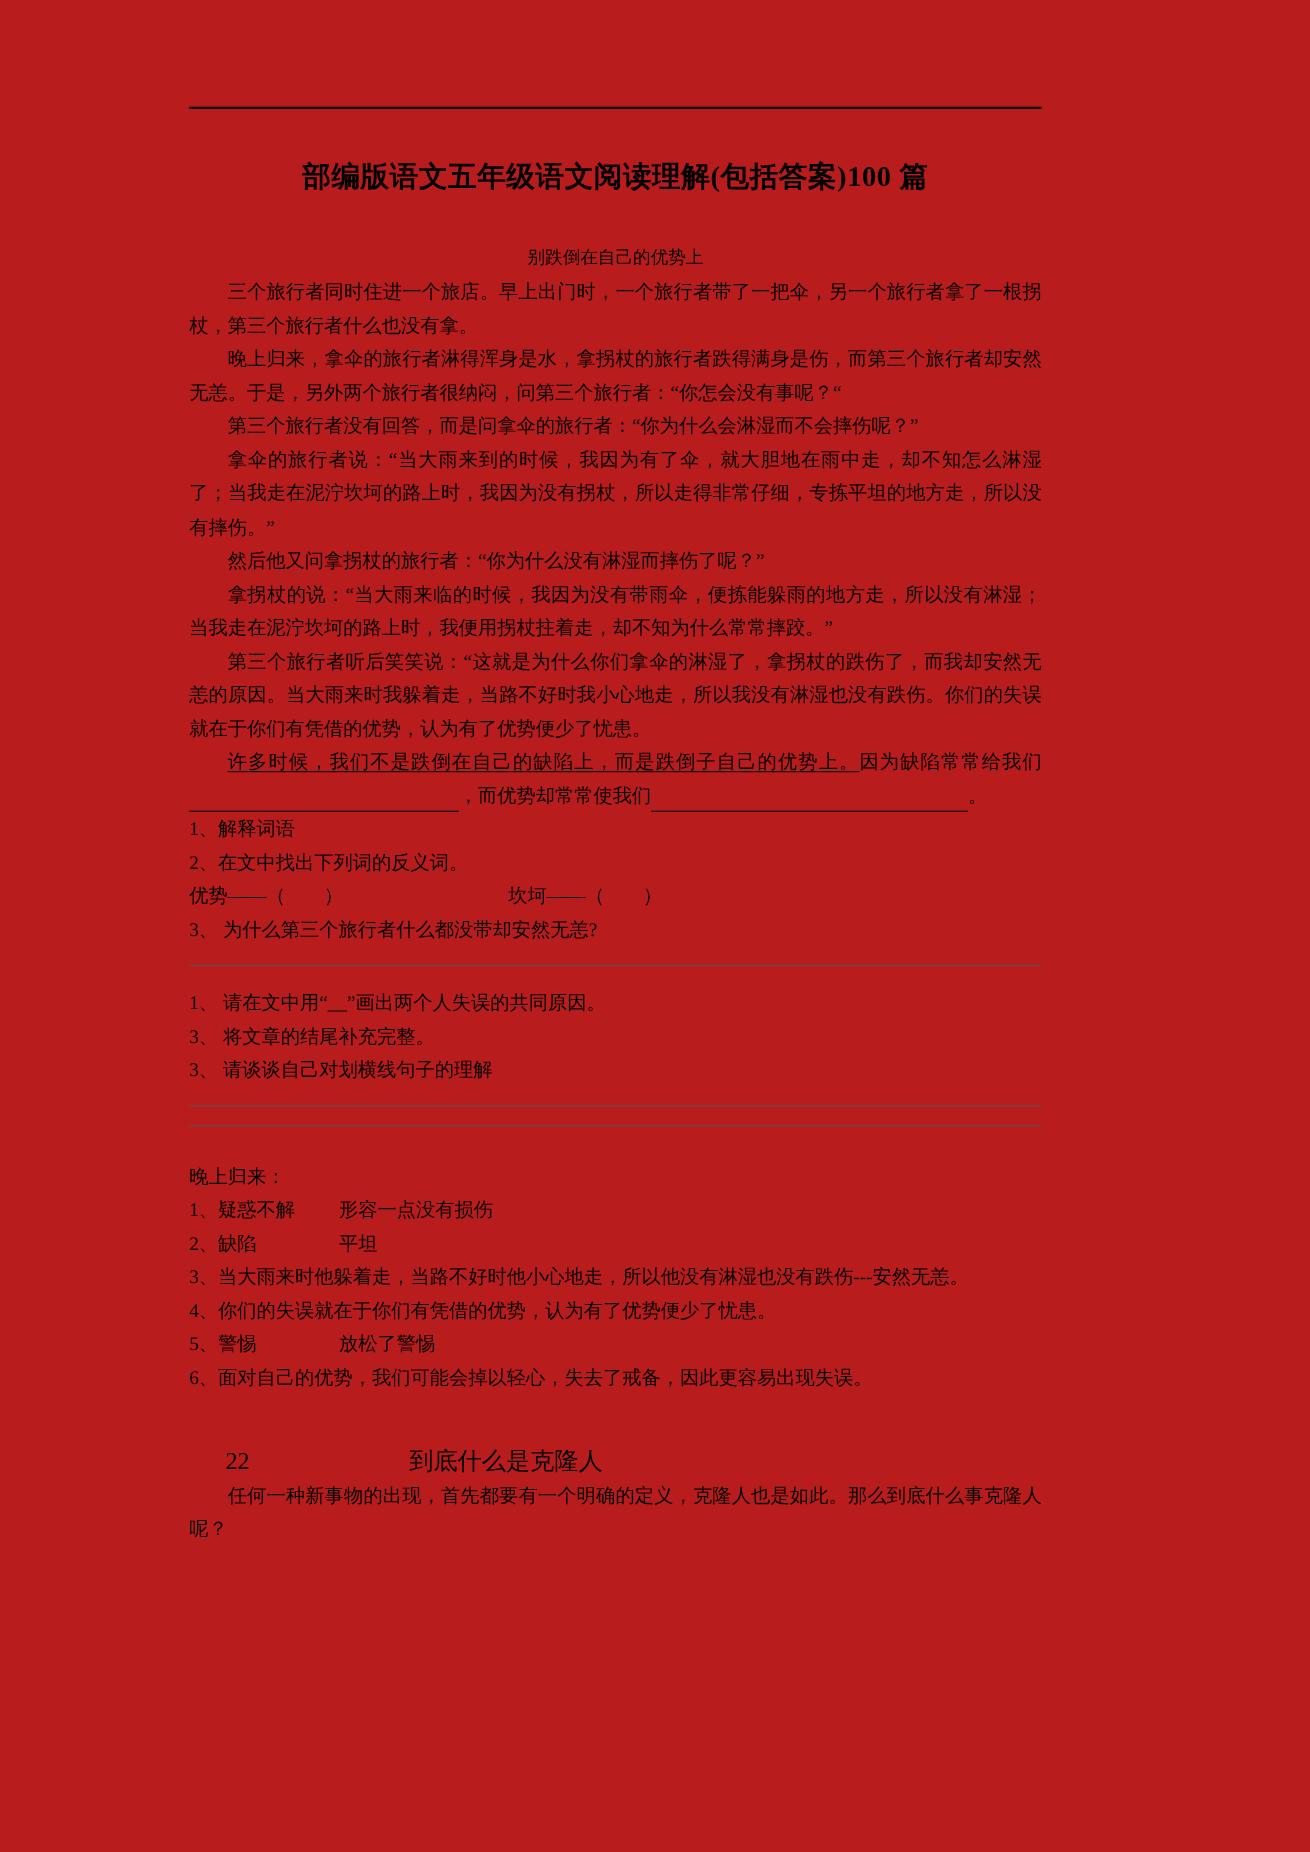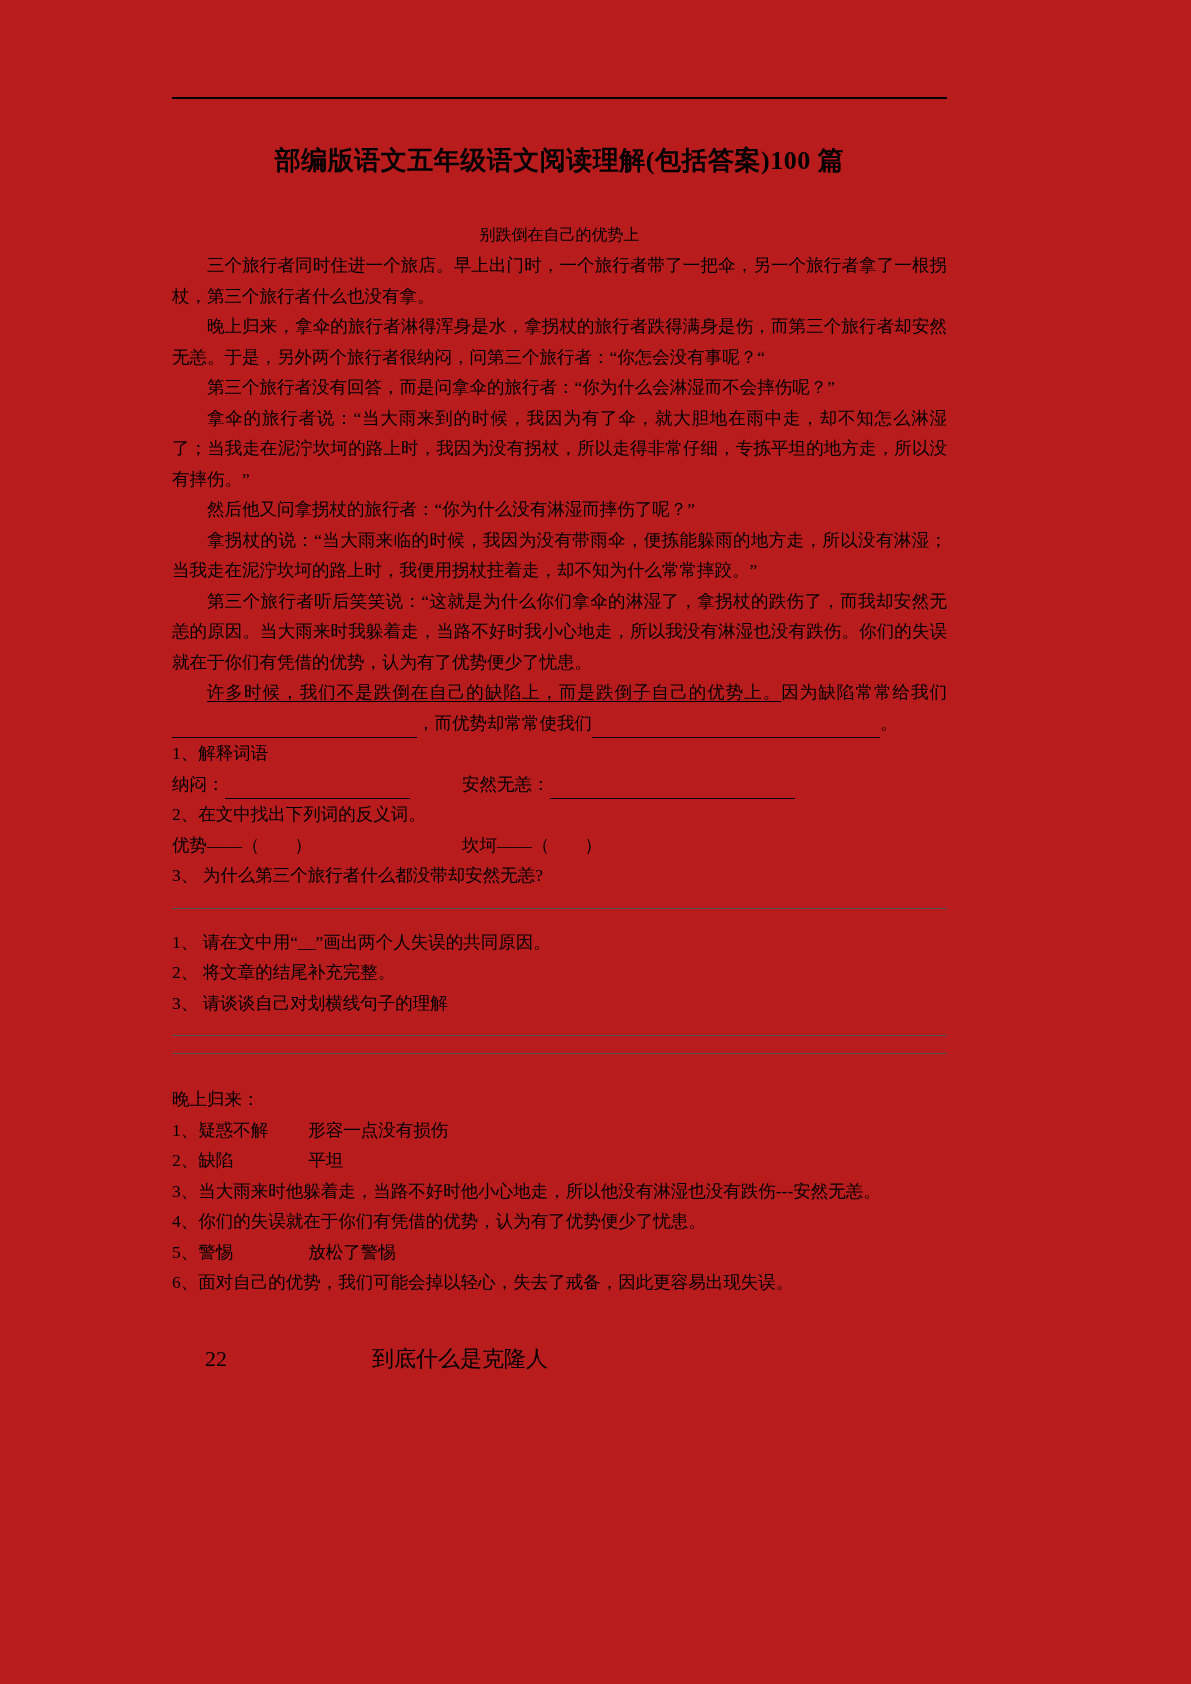--- a/index.html
+++ b/index.html
@@ -139,7 +139,6 @@
 
     <p class="flat">1、解释词语</p>
 
-    <p class="flat"><span class="col2"><span>纳闷：</span><span class="blank b-180"></span></span><span>安然无恙：</span><span class="blank b-245"></span></p>
 
     <p class="flat">2、在文中找出下列词的反义词。</p>
 

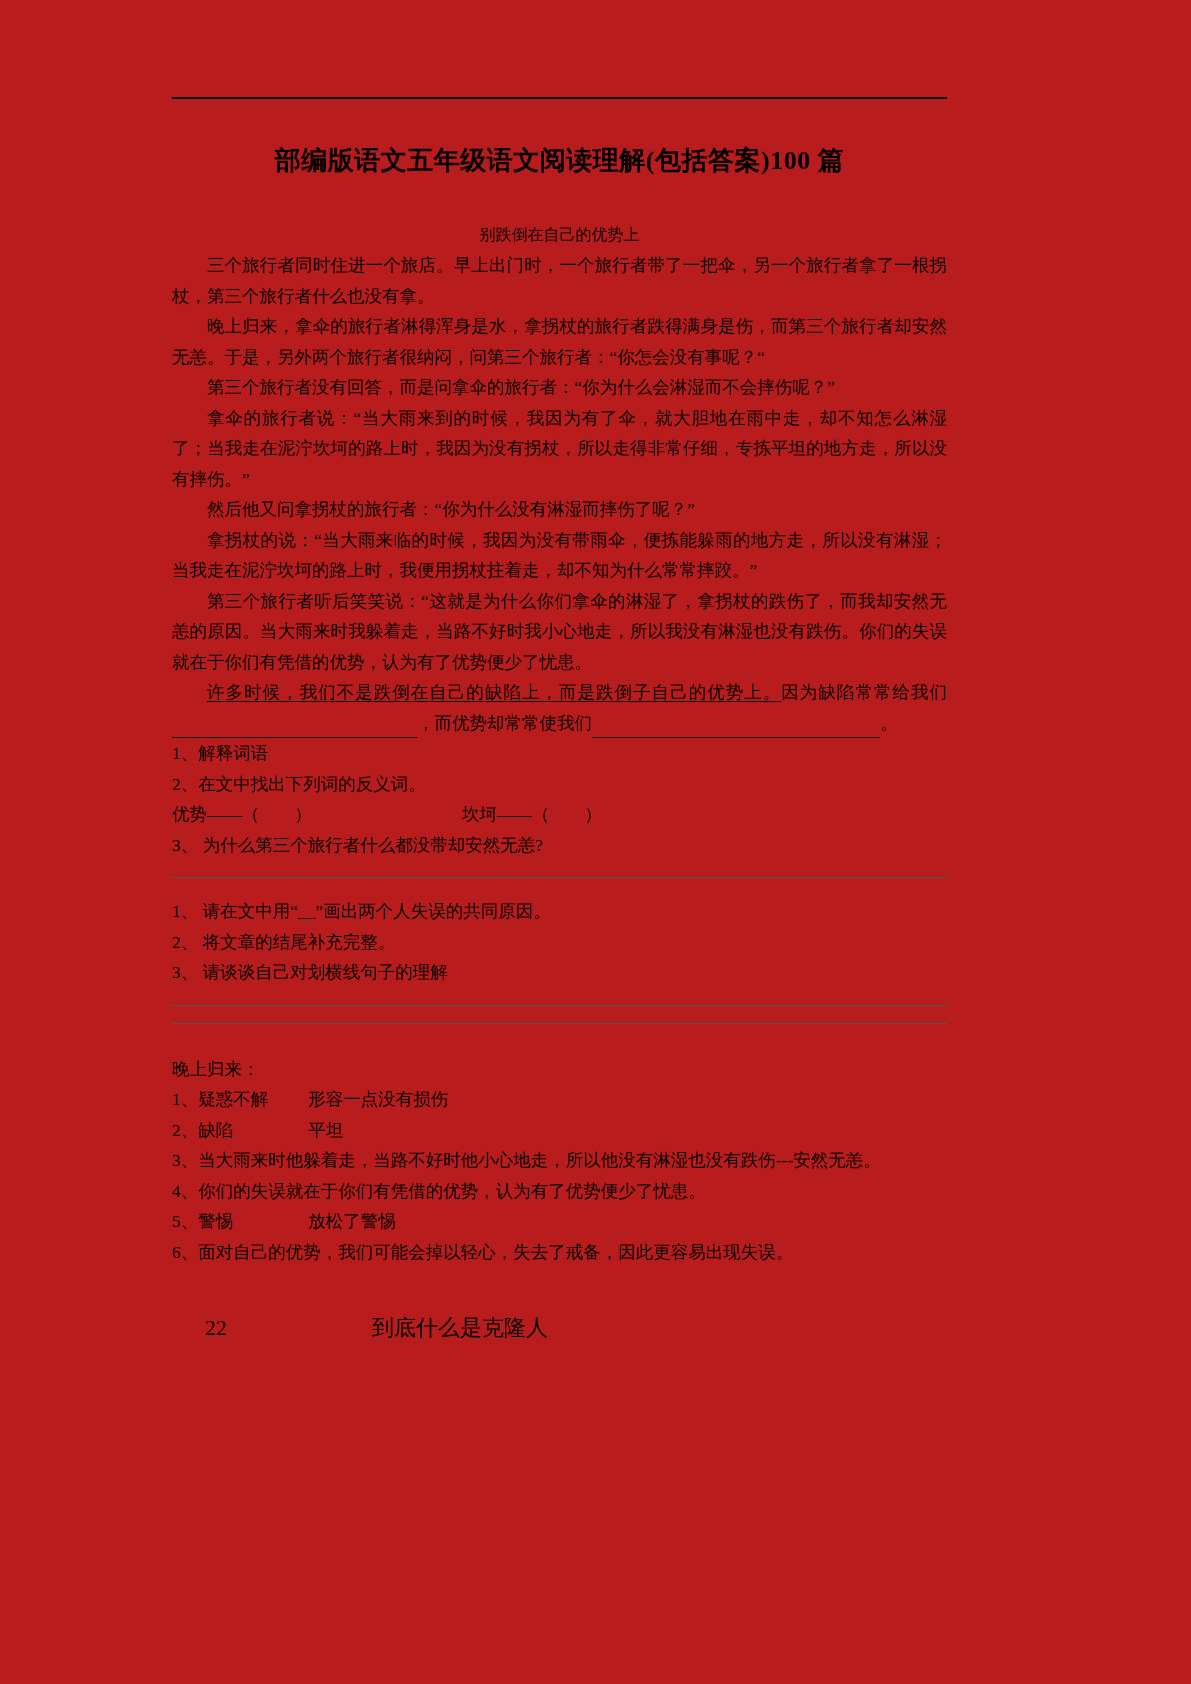--- a/index.html
+++ b/index.html
@@ -150,7 +150,7 @@
     <div class="rule-gap"></div>
 
     <p class="flat">1、 请在文中用“__”画出两个人失误的共同原因。</p>
-    <p class="flat">2、 将文章的结尾补充完整。</p>
+    <p class="flat">3、 将文章的结尾补充完整。</p>
     <p class="flat">3、 请谈谈自己对划横线句子的理解</p>
 
     <div class="answer-rule"></div>

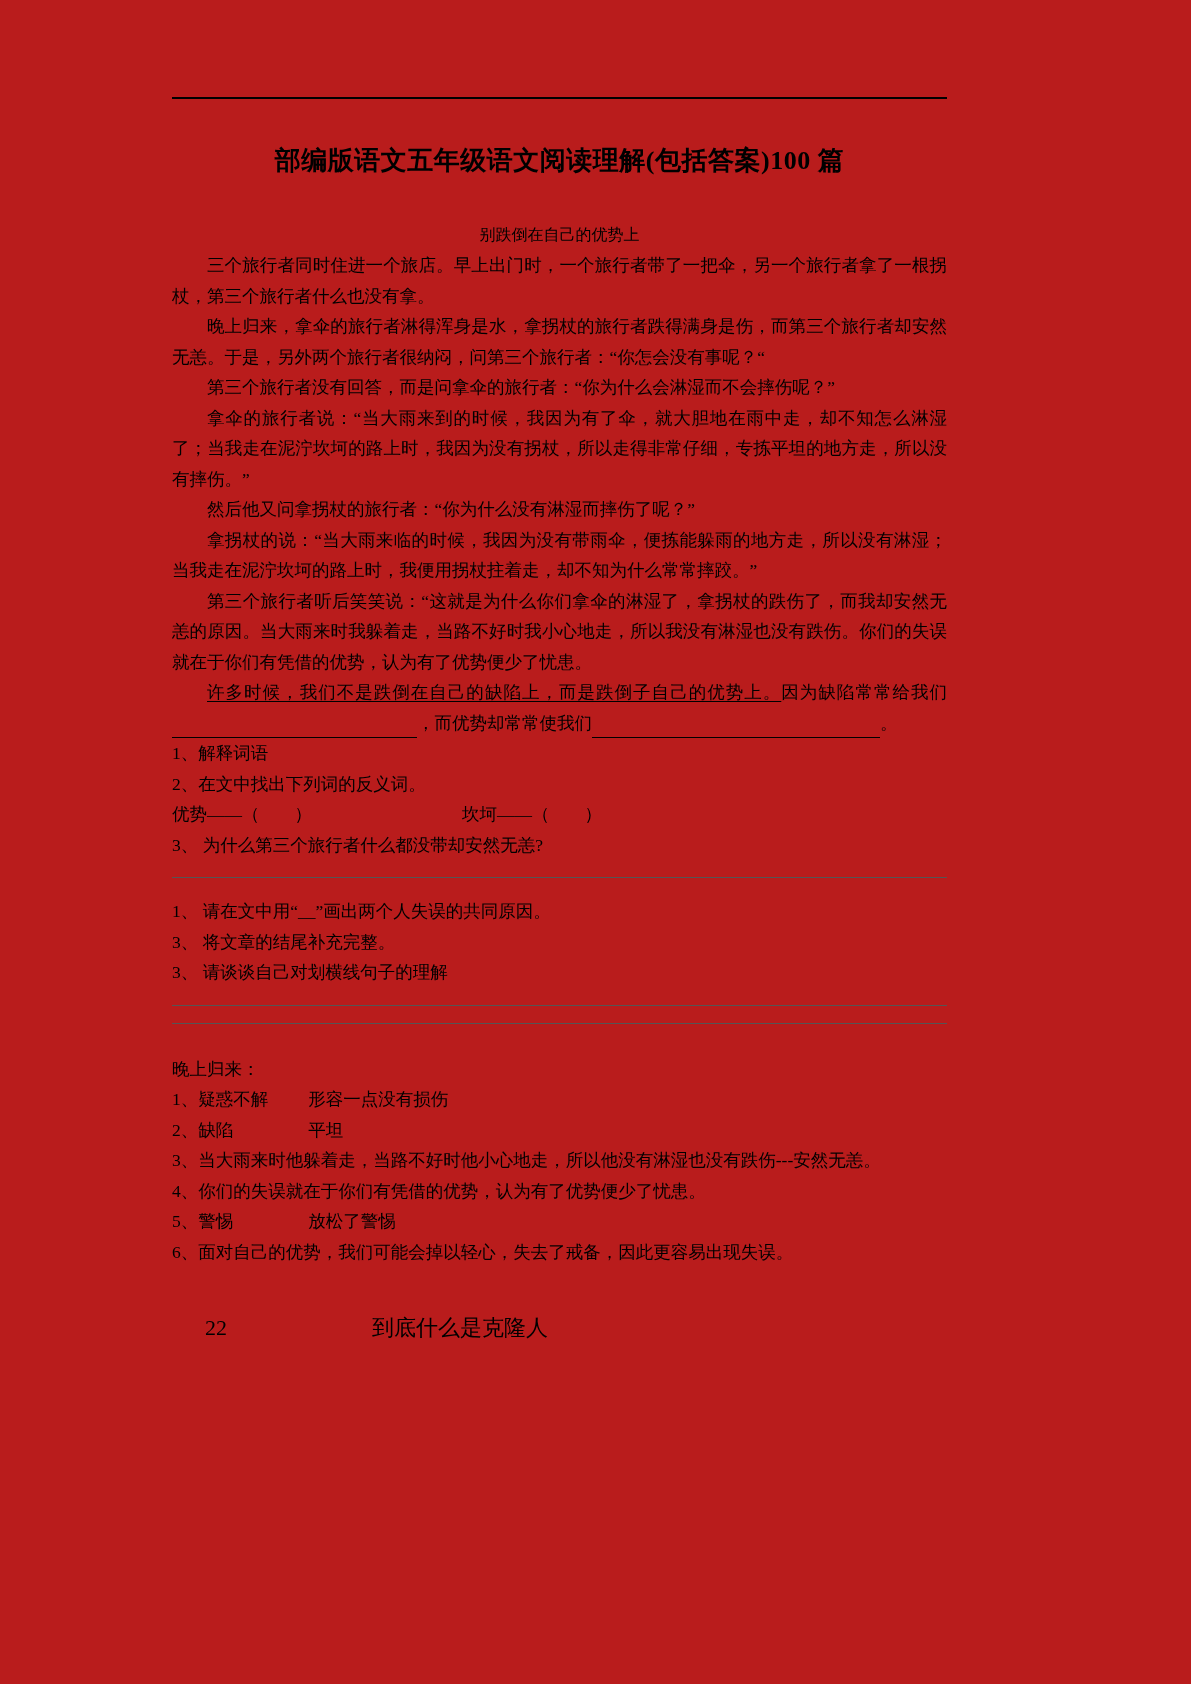--- a/index.html
+++ b/index.html
@@ -181,6 +181,7 @@
       <span>到底什么是克隆人</span>
     </div>
 
+    <p class="para">任何一种新事物的出现，首先都要有一个明确的定义，克隆人也是如此。那么到底什么事克隆人呢？</p>
 
   </div>
 </div>

